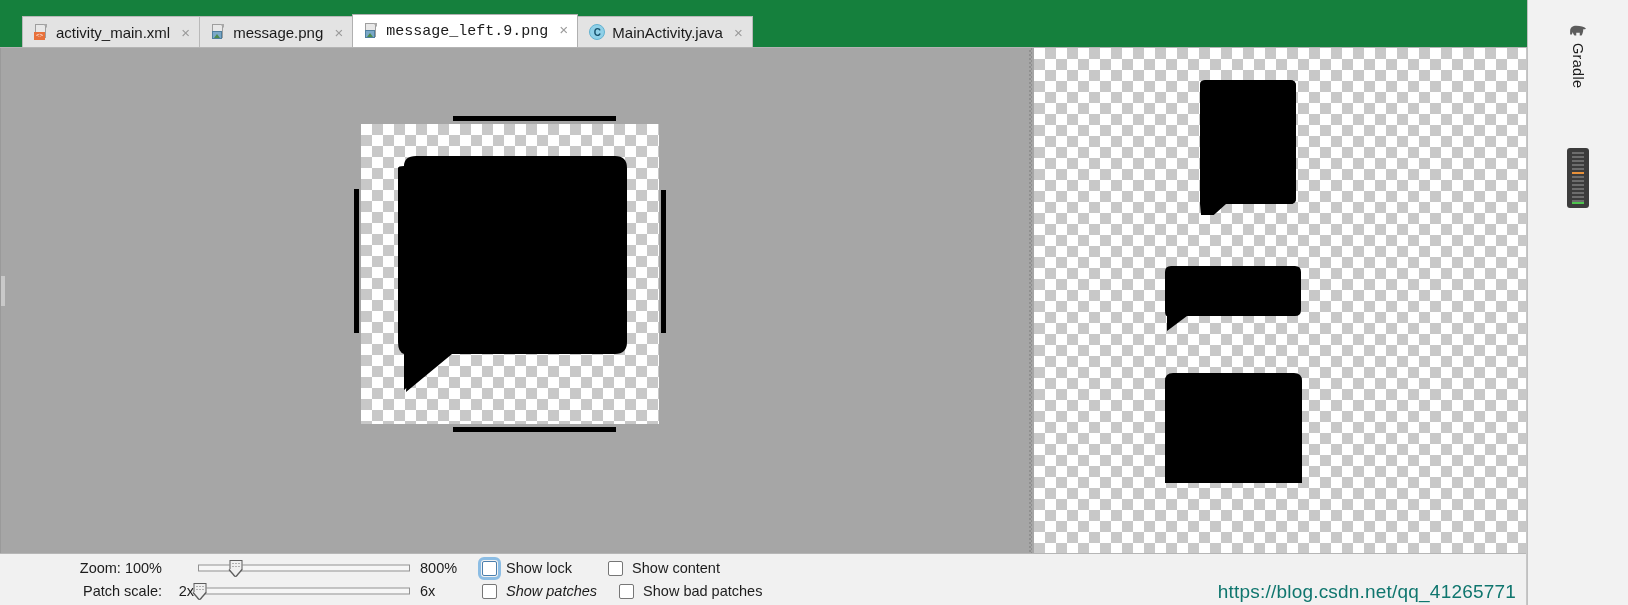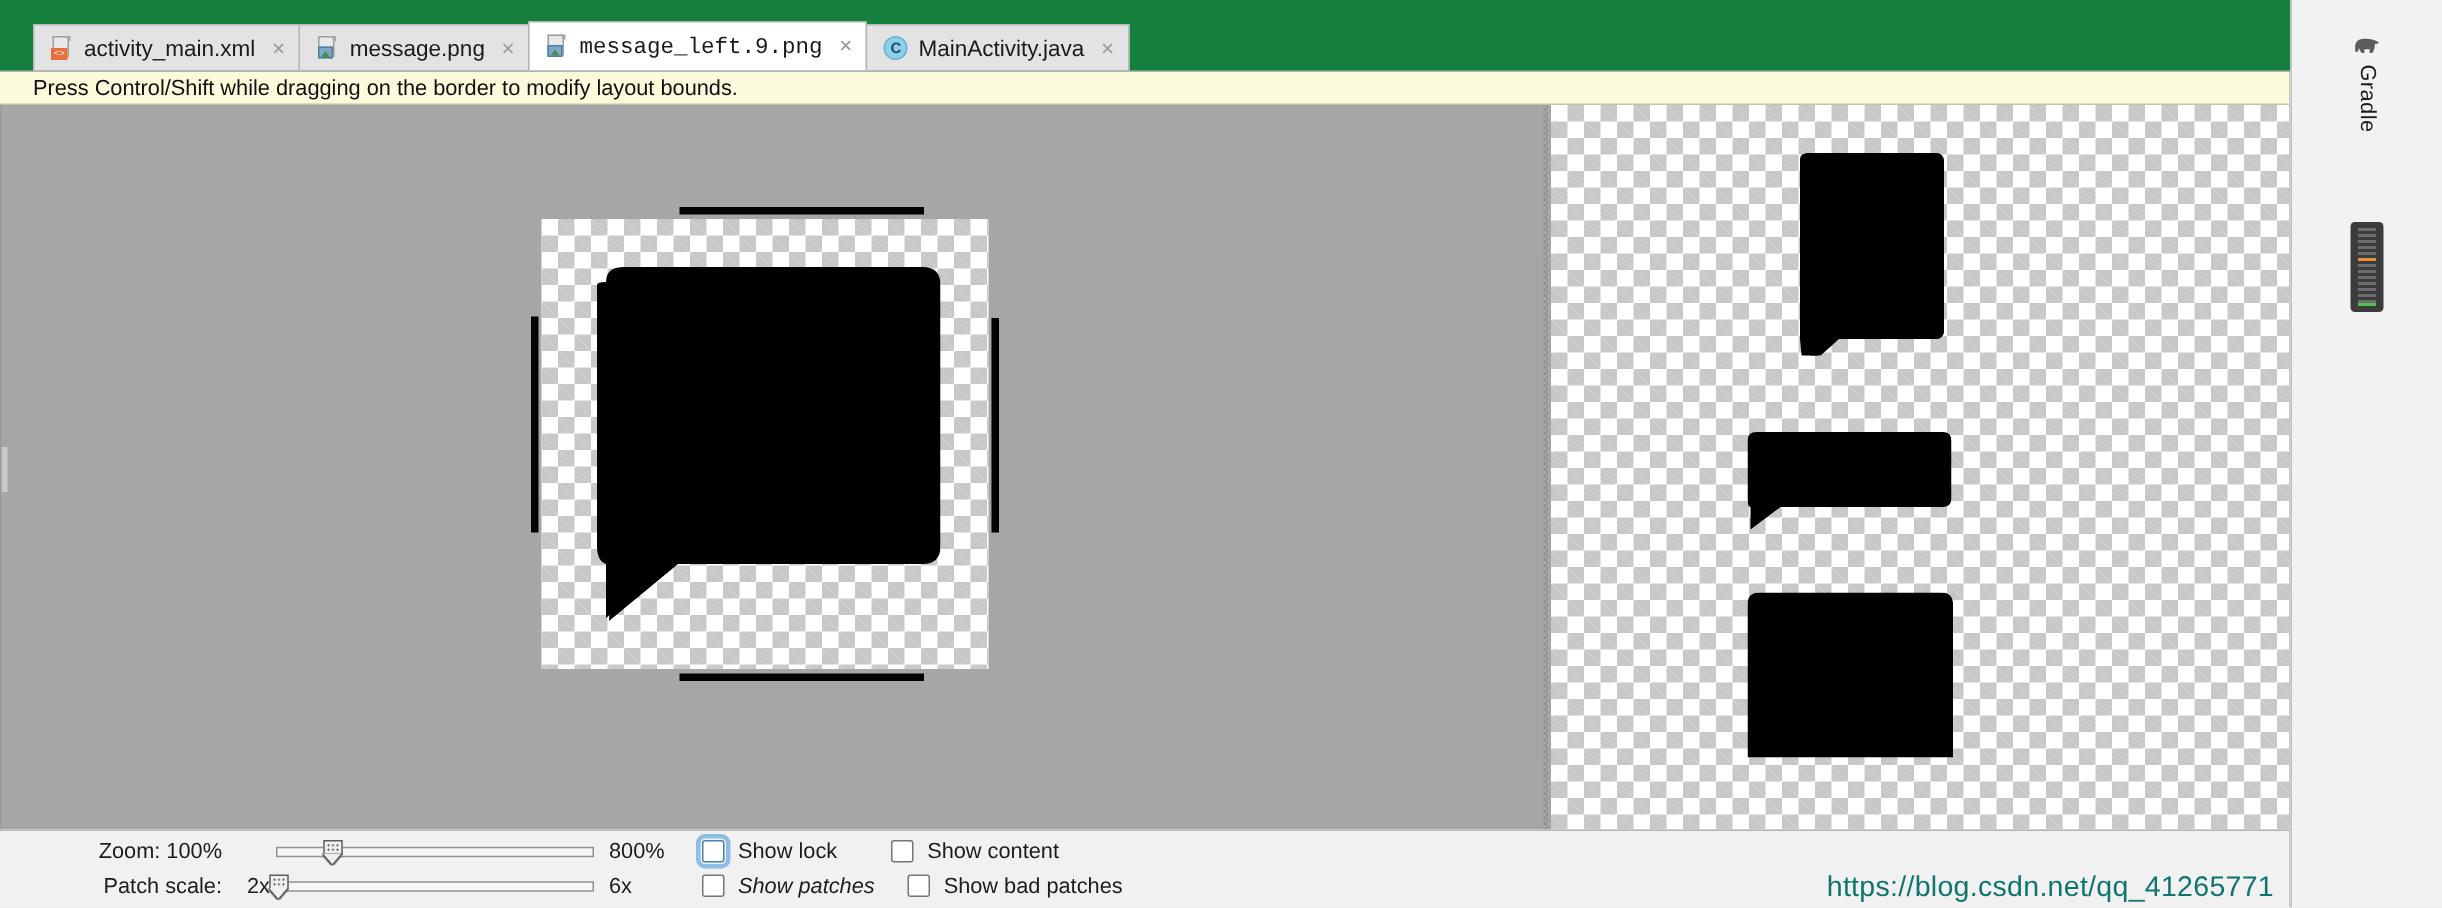--- a/index.html
+++ b/index.html
@@ -498,9 +498,6 @@
 
     </div>
 
-    <div id="hint-bar">
-      <span>Press Control/Shift while dragging on the border to modify layout bounds.</span>
-    </div>
 
     <div id="canvas-area">
 

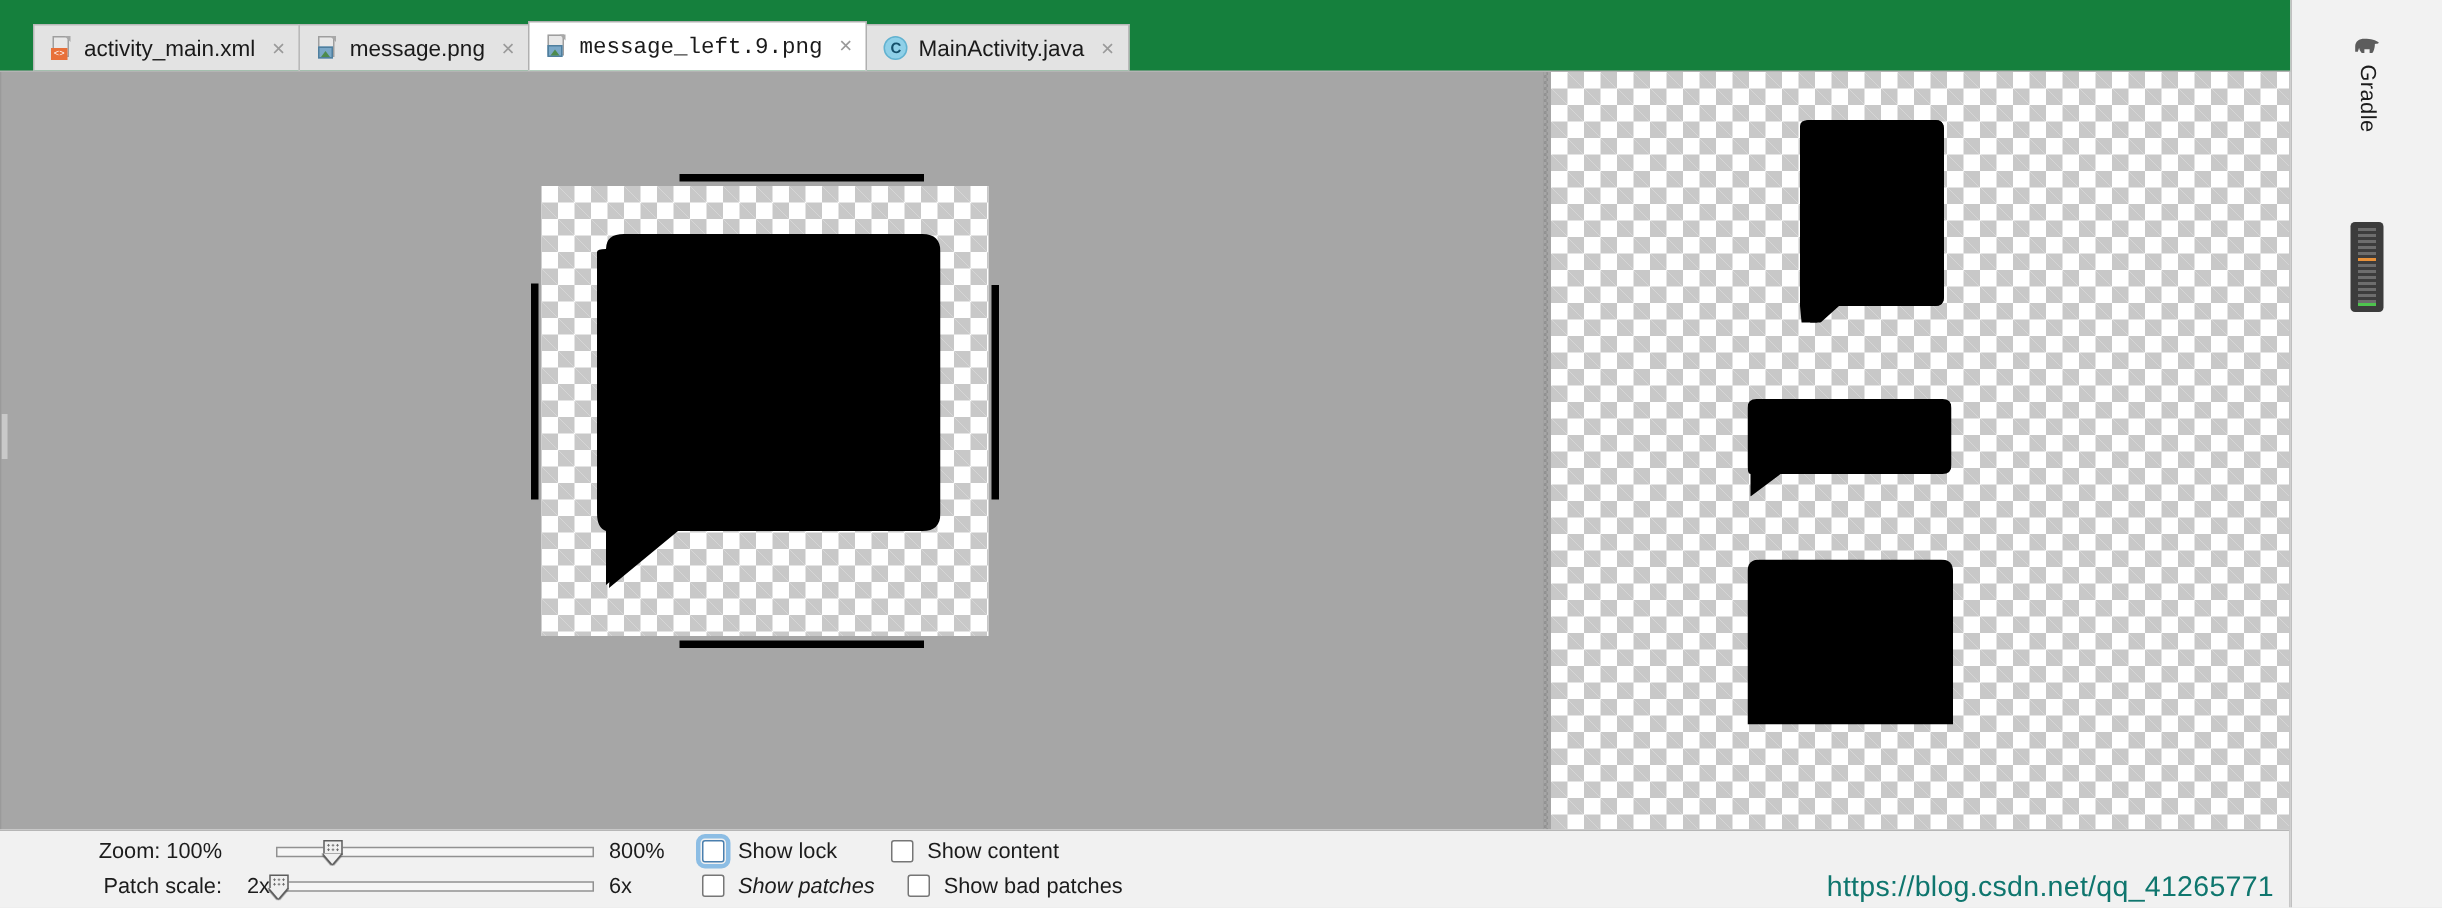--- a/index.html
+++ b/index.html
@@ -267,6 +267,7 @@
   .ctrl-label {
     text-align: right;
     white-space: nowrap;
+    padding-left: 14px;
   }
   #zoom-label  { width: 148px; }
   #patch-label { width: 148px; }

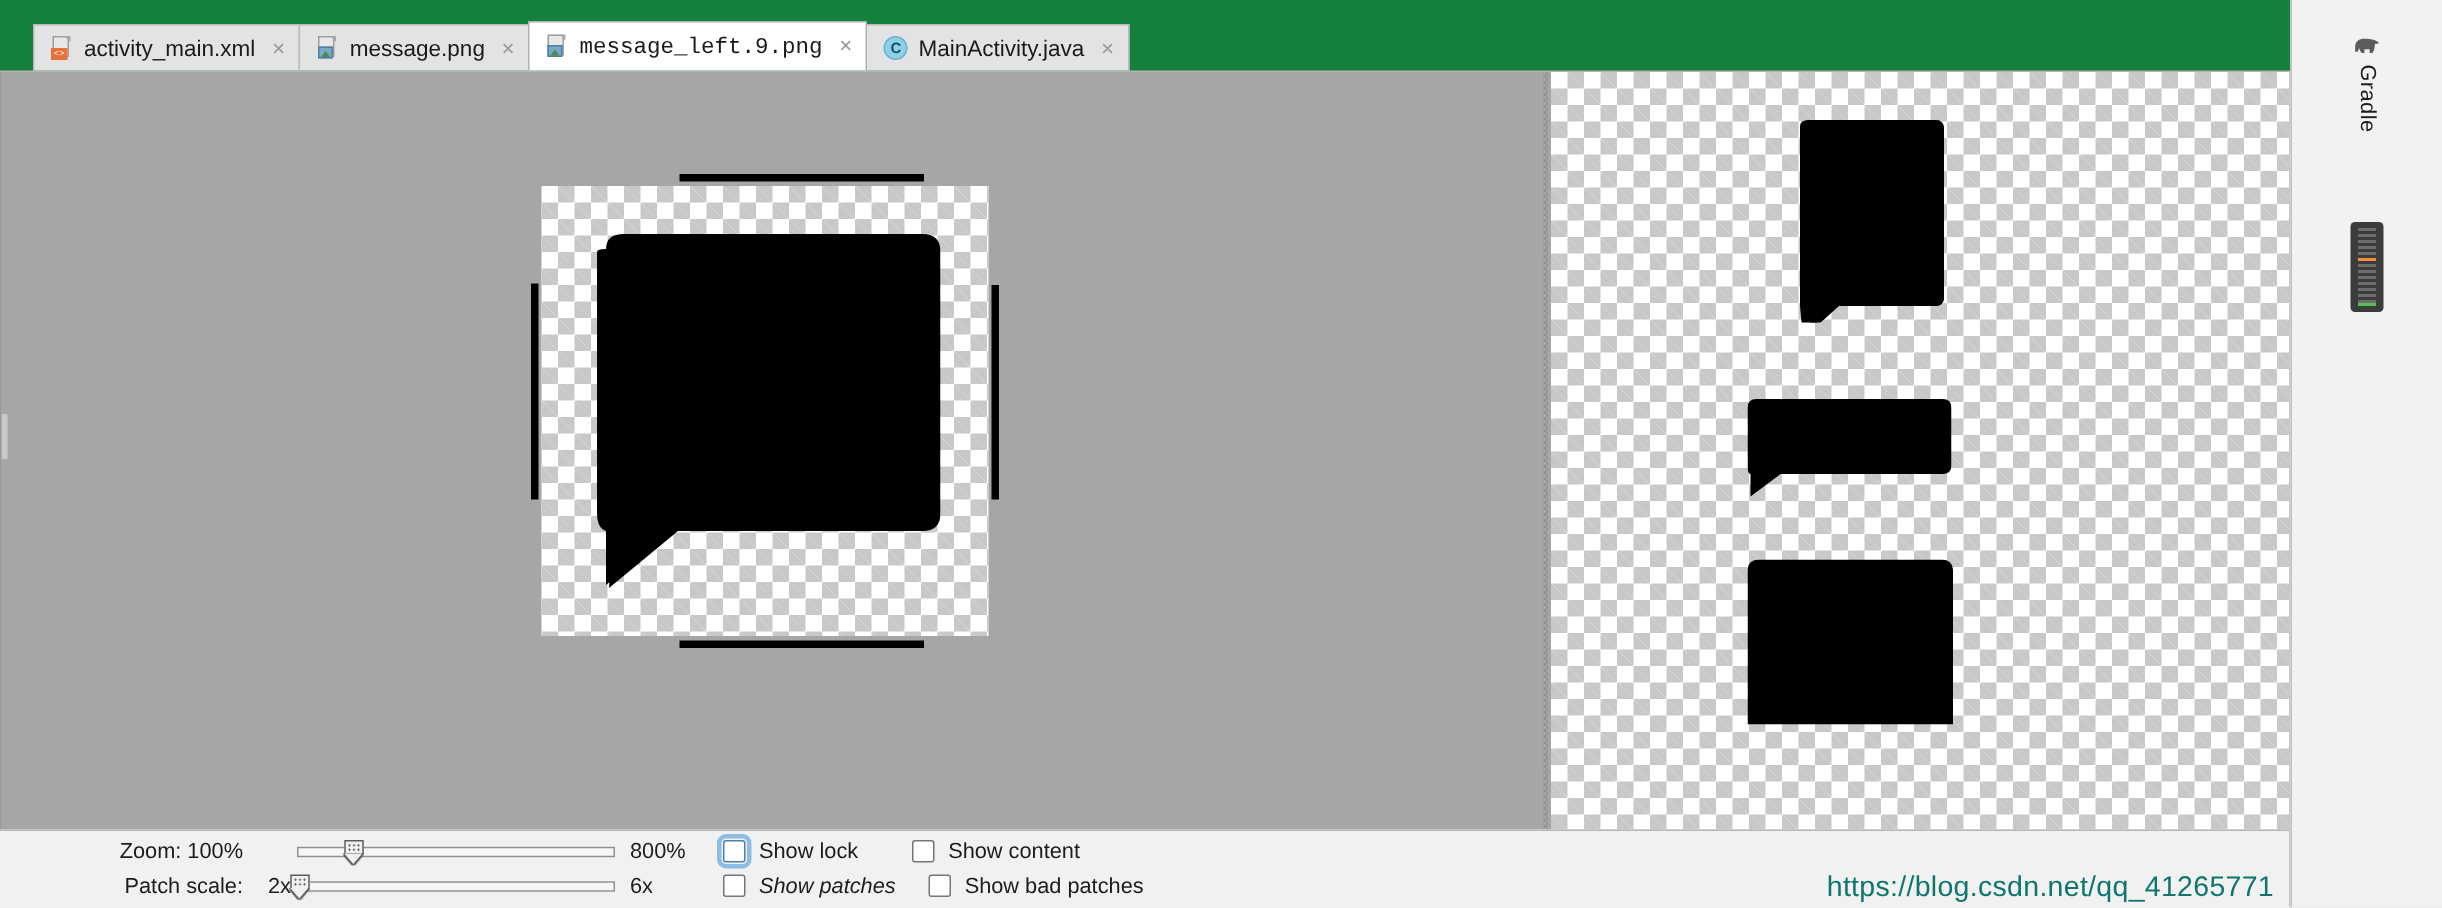--- a/index.html
+++ b/index.html
@@ -332,7 +332,7 @@
   .cbx-group {
     display: flex;
     flex-direction: row;
-    align-items: flex-start;
+    align-items: flex-end;
     gap: 9px;
     cursor: pointer;
     white-space: nowrap;

